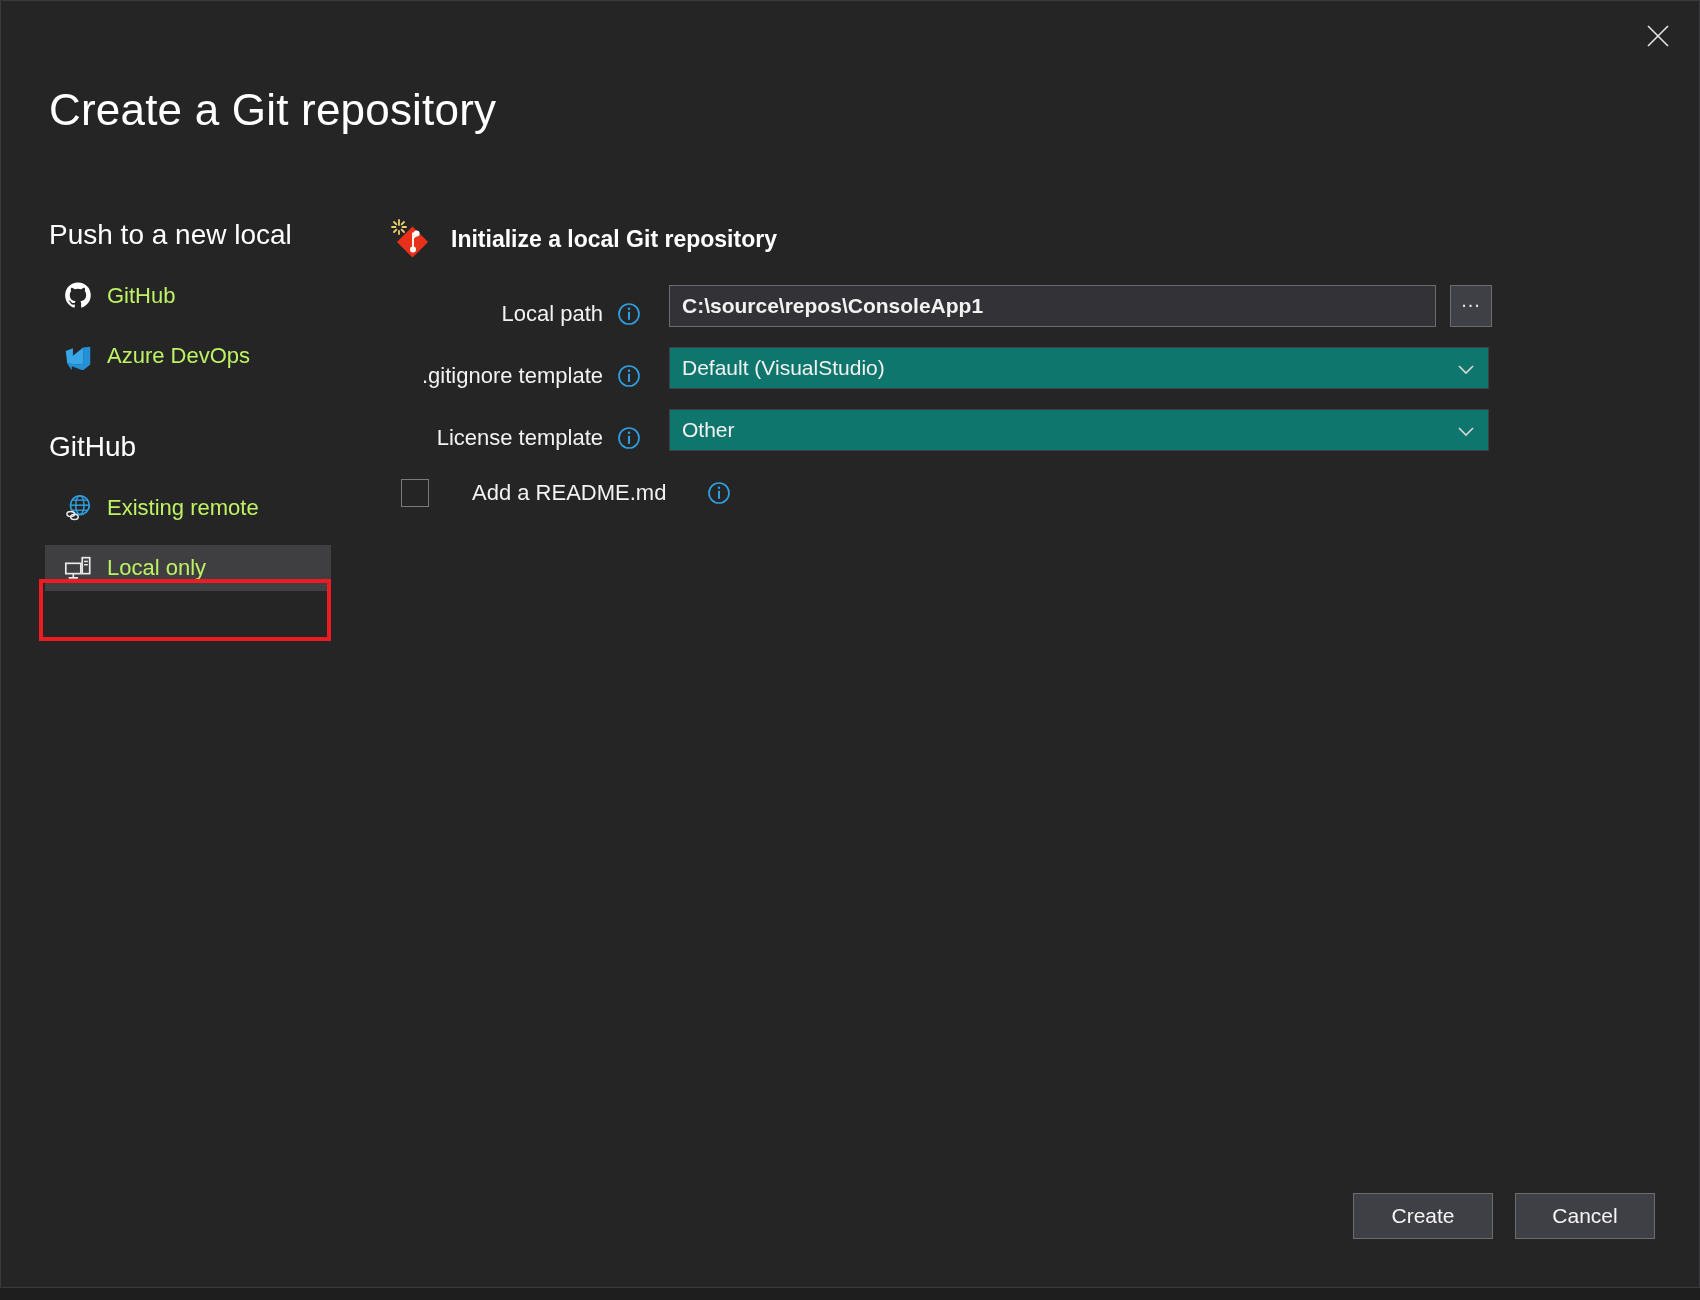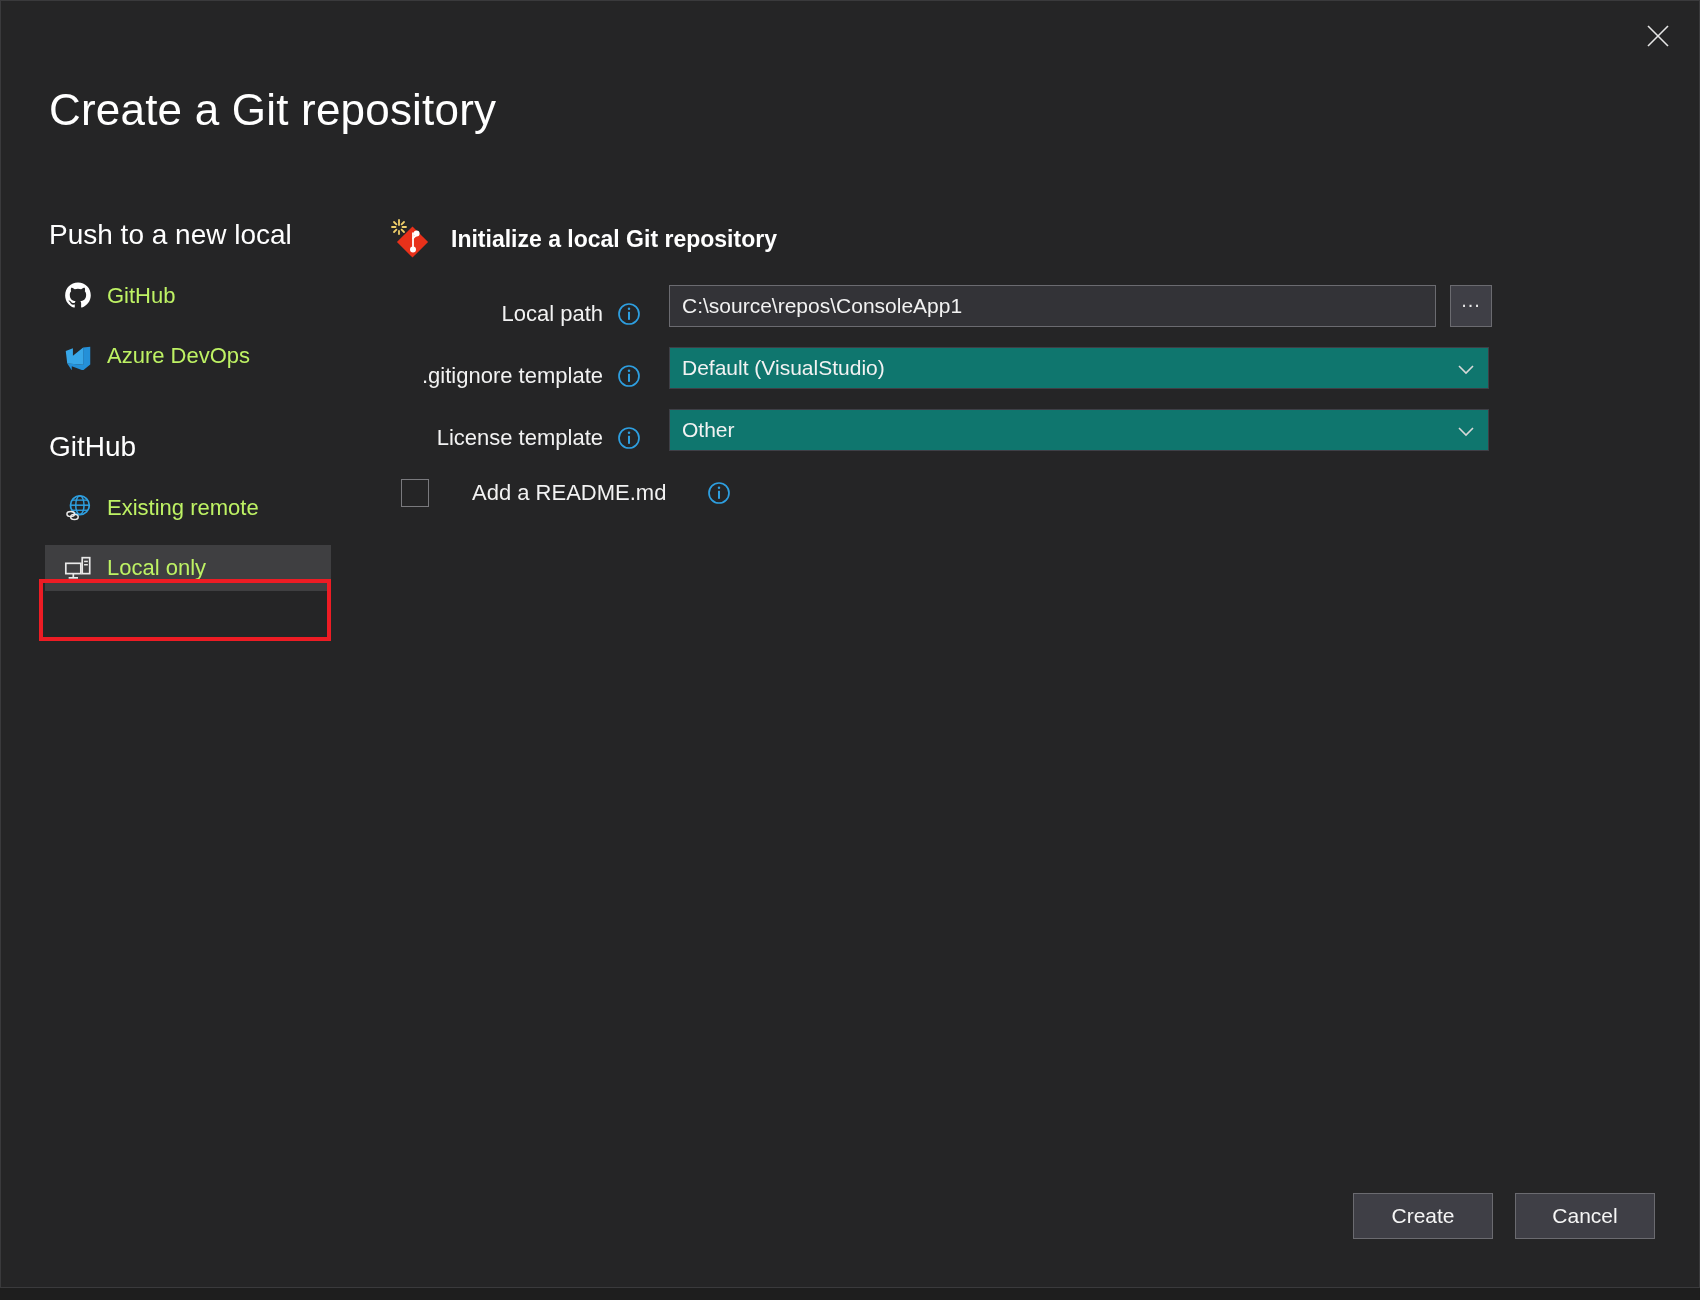--- a/index.html
+++ b/index.html
@@ -176,7 +176,7 @@
     align-items: center;
     padding: 0 12px;
     font-size: 21px;
-    font-weight: 400;
+    font-weight: 700;
     color: #f2f2f2;
     width: 767px;
     white-space: nowrap;

